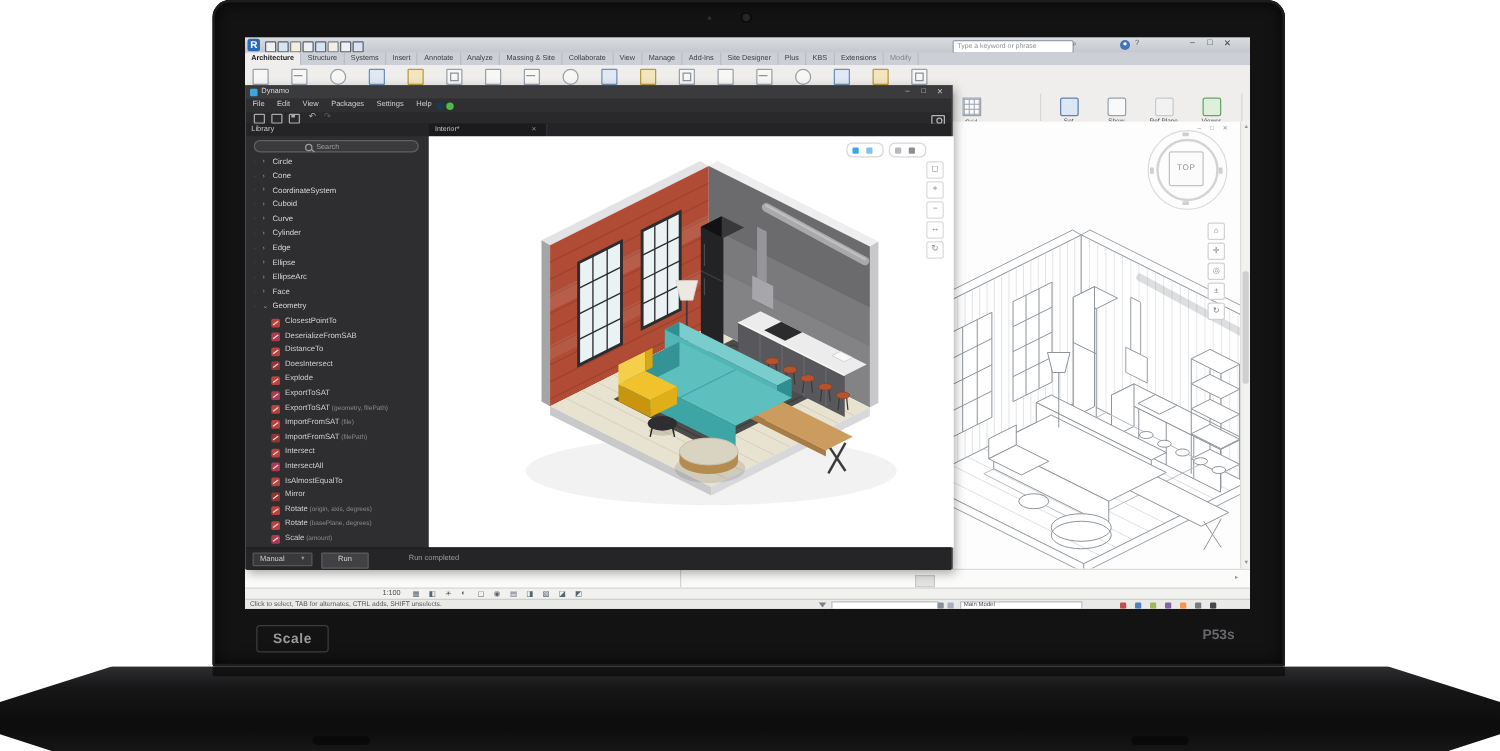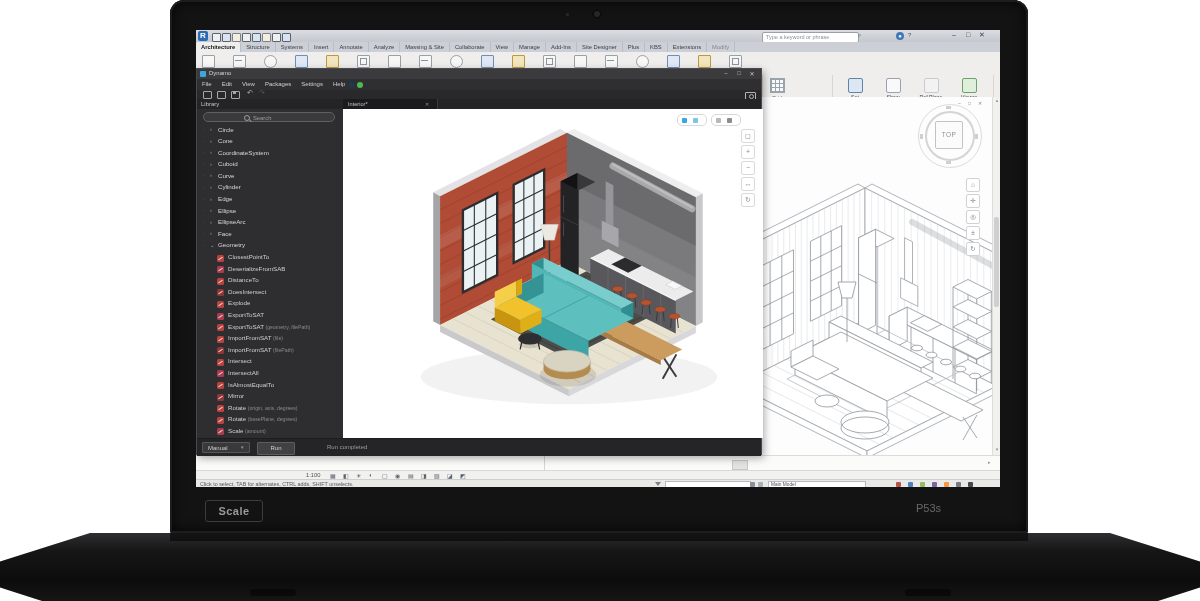--- a/index.html
+++ b/index.html
@@ -15,7 +15,7 @@
   #webcam-dot{left:566px;top:13px;width:3px;height:3px;border-radius:50%;background:#2c2c2e;}
   #lenovo-badge{left:205px;top:500px;width:56px;height:20px;border:1px solid #3c3c40;border-radius:3px;
         color:#9a9a9e;font-size:11px;font-weight:bold;text-align:center;line-height:20px;letter-spacing:.5px;}
-  #model-label{left:916px;top:502px;color:#68686d;font-size:11px;font-weight:normal;}
+  #model-label{left:962px;top:502px;color:#68686d;font-size:11px;font-weight:bold;}
   #base{left:0;top:533px;width:1200px;height:68px;
         background:linear-gradient(#2e2e31 0%,#161617 26%,#0c0c0d 70%,#161617 100%);
         clip-path:polygon(7.5% 0,92.5% 0,100% 42%,100% 80%,96.5% 100%,3.5% 100%,0 80%,0 42%);}

